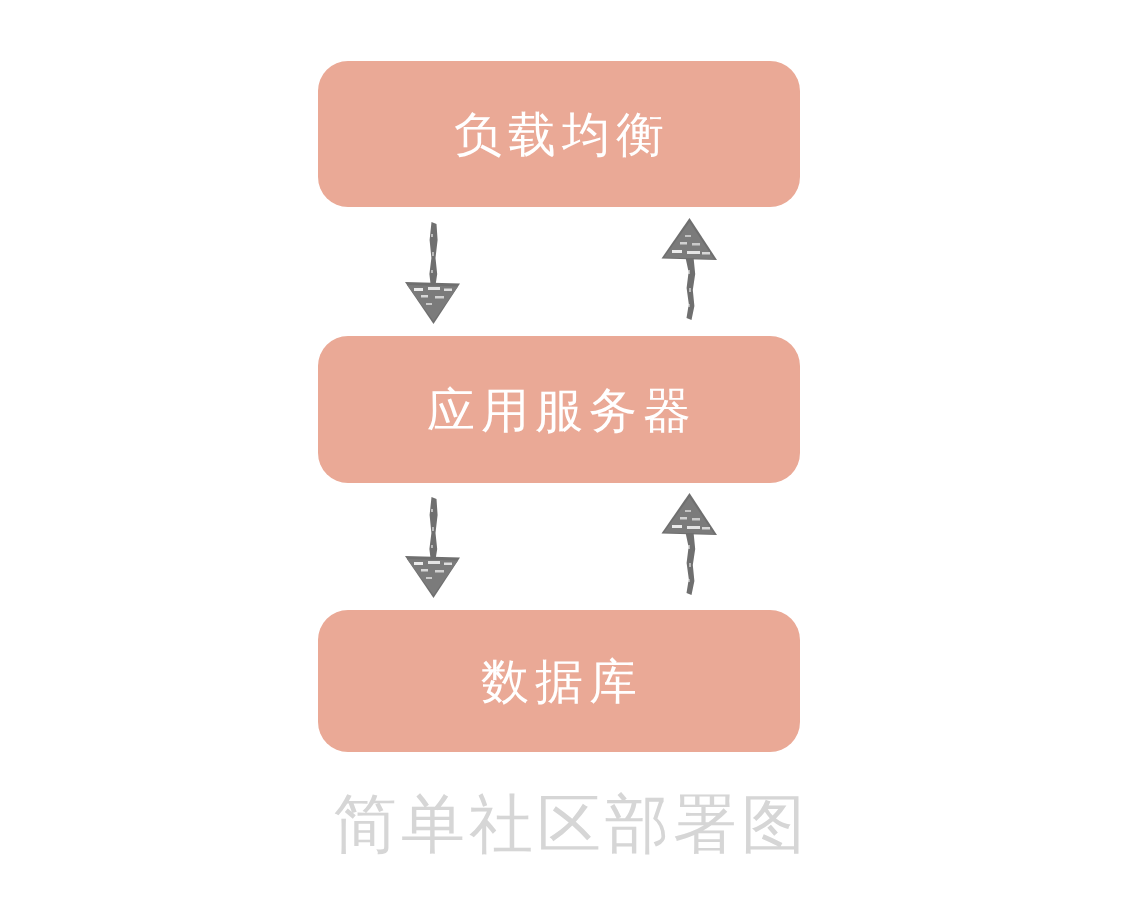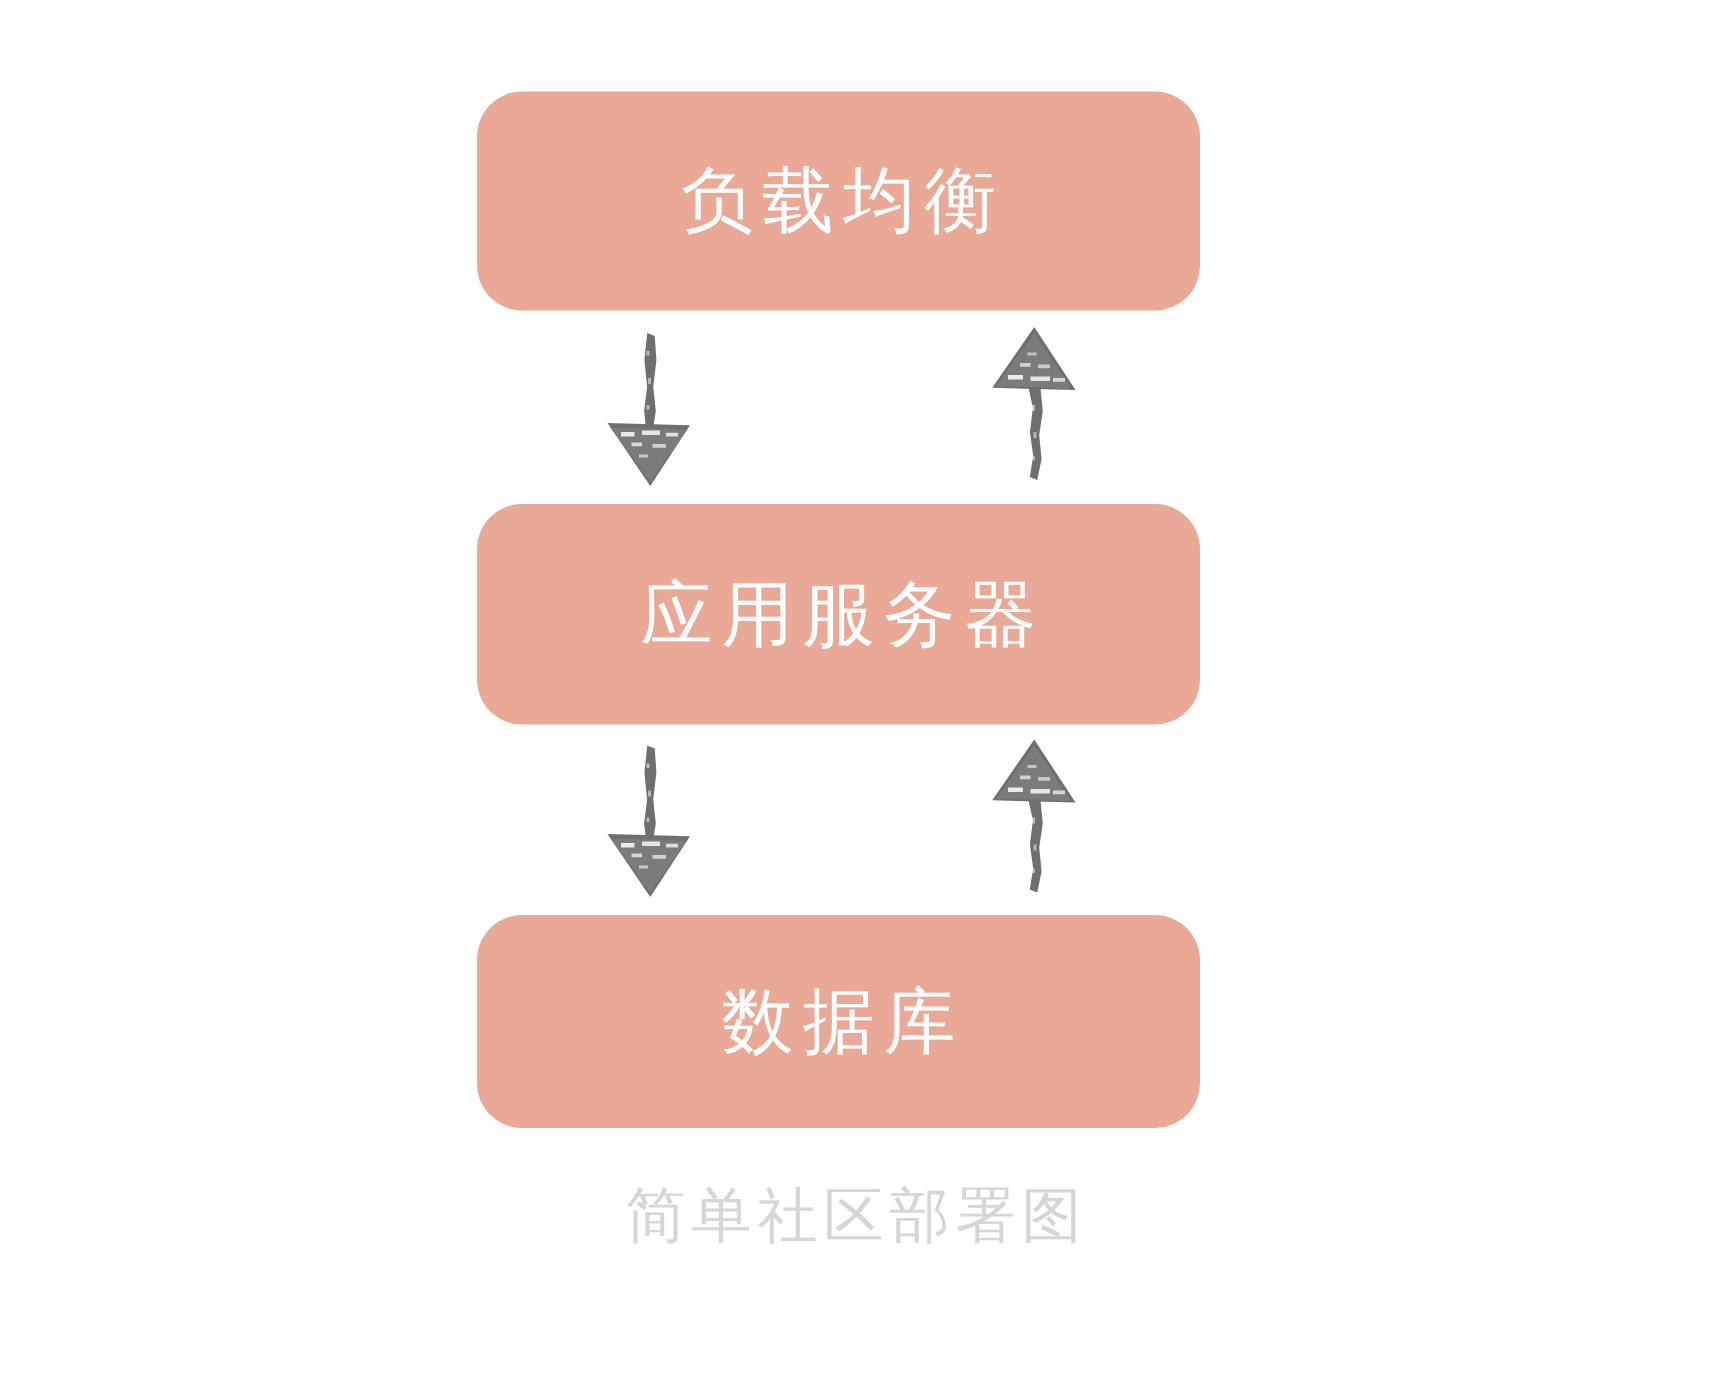--- a/index.html
+++ b/index.html
@@ -70,7 +70,7 @@
     text-align: center;
     color: #d6d6d6;
     font-family: "DejaVu Sans", sans-serif;
-    font-size: 40px;
+    font-size: 64px;
     letter-spacing: 4px;
     line-height: 1.1;
     white-space: nowrap;

